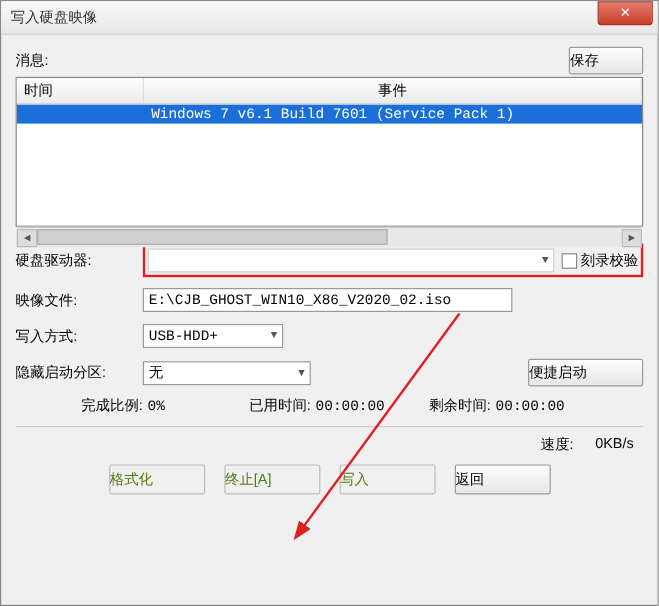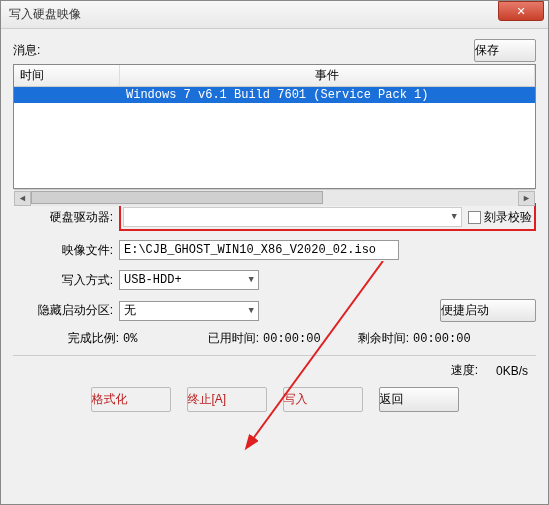--- a/index.html
+++ b/index.html
@@ -30,7 +30,7 @@
   .hscroll .thumb { position:absolute; left:0; top:0; height:13px; width:60%; background:#d0d0d0; border:1px solid #aaa; }
   .form-area { margin-top: 14px; }
   .form-row { display: flex; align-items: center; margin-bottom: 8px; min-height: 22px; }
-  .form-label { width: 106px; text-align: right; padding-right: 6px; }
+  .form-label { width: 106px; padding-right: 6px; }
   .input, .select { background:#fff; border:1px solid #999; height:20px; padding:1px 4px; font-size:12px; font-family:"Courier New",monospace; }
   .input { flex:1; }
   .select { flex:1; display:flex; align-items:center; justify-content:space-between; }

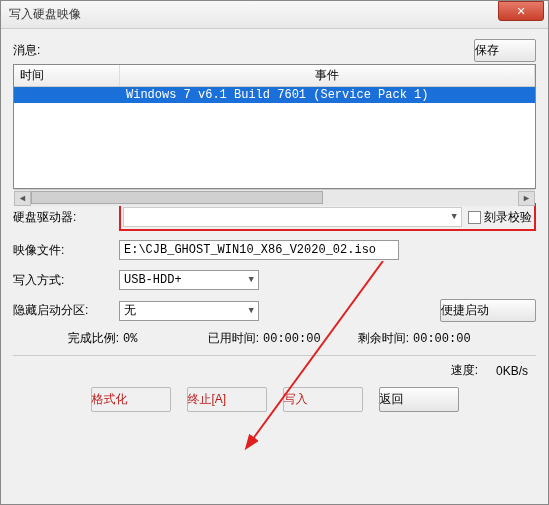--- a/index.html
+++ b/index.html
@@ -103,7 +103,7 @@
 
       <div class="form-row">
         <div class="form-label">映像文件:</div>
-        <input class="input" style="width: 280px; flex: 0 0 auto;" value="E:\CJB_GHOST_WIN10_X86_V2020_02.iso">
+        <input class="input" style="width: 308px; flex: 0 0 auto;" value="E:\CJB_GHOST_WIN10_X86_V2020_02.iso">
       </div>
 
       <div class="form-row">

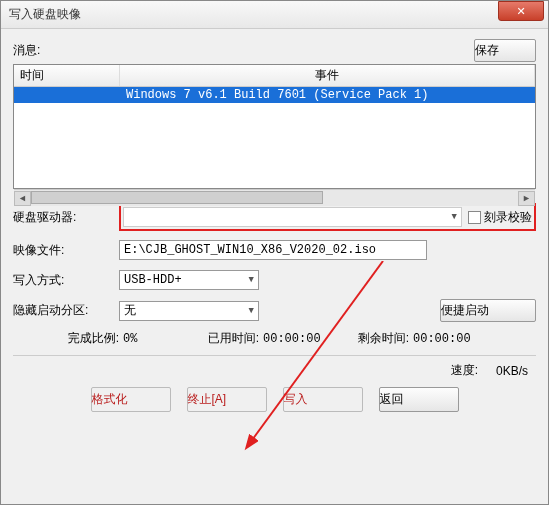--- a/index.html
+++ b/index.html
@@ -108,7 +108,7 @@
 
       <div class="form-row">
         <div class="form-label">写入方式:</div>
-        <div class="select" style="width:140px;flex:none">
+        <div class="select" style="width:117px;flex:none">
           <span>USB-HDD+</span>
           <span class="caret">▼</span>
         </div>

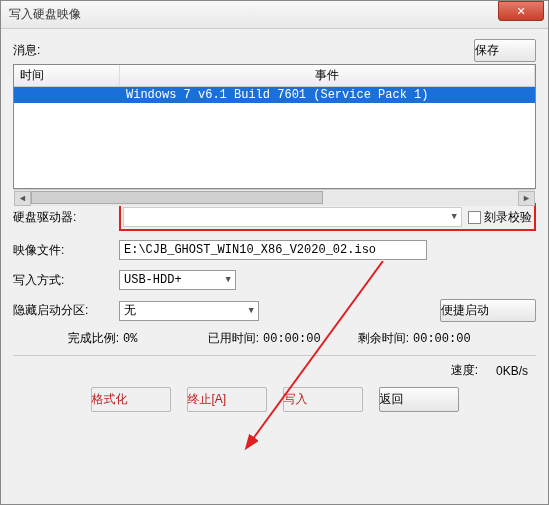--- a/index.html
+++ b/index.html
@@ -43,7 +43,7 @@
   .stats-row .lbl { text-align:right; }
   .stats-row .val { font-family:"Courier New",monospace; }
   .divider { border:none; border-top:1px solid #ccc; margin:8px 0 6px; }
-  .speed-row { display:flex; justify-content:flex-end; gap:18px; margin:4px 0 8px; padding-right:8px;align-items:center; }
+  .speed-row { display:flex; justify-content:flex-end; gap:18px; margin:4px 0 8px; padding-right:8px; }
   .btn-row { display:flex; justify-content:center; gap:16px; margin-top:6px; }
   .btn-row .btn { width:80px; padding:3px 0; }
   .arrow-svg { position:absolute; top:260px; left:130px; width:270px; height:200px; pointer-events:none; }

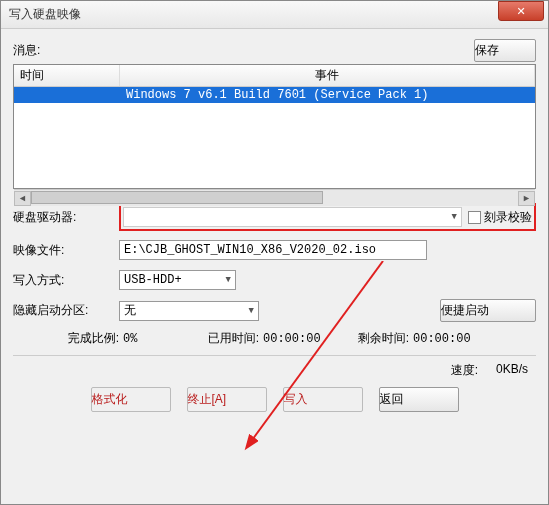--- a/index.html
+++ b/index.html
@@ -12,7 +12,7 @@
   .msg-row { display: flex; align-items: center; margin-bottom: 2px; }
   .msg-label { flex: 1; }
   .btn { background: linear-gradient(to bottom, #fdfdfd, #e6e6e6); border: 1px solid #999; border-radius: 2px; padding: 2px 0; font-size: 12px; cursor: pointer; text-align: left; min-width: 60px; }
-  .btn.disabled { color: #b91c1c; background: #f0f0f0; border-color: #bbb; cursor: default; }
+  .btn.disabled { color: #4d7c0f; background: #f0f0f0; border-color: #bbb; cursor: default; }
   .listbox { border: 1px solid #888; background: #fff; height: 125px; position: relative; }
   .list-header { display: flex; background: linear-gradient(to bottom,#fdfdfd,#ececec); border-bottom: 1px solid #ccc; font-size: 12px; }
   .list-col { padding: 2px 6px; border-right: 1px solid #ddd; }

